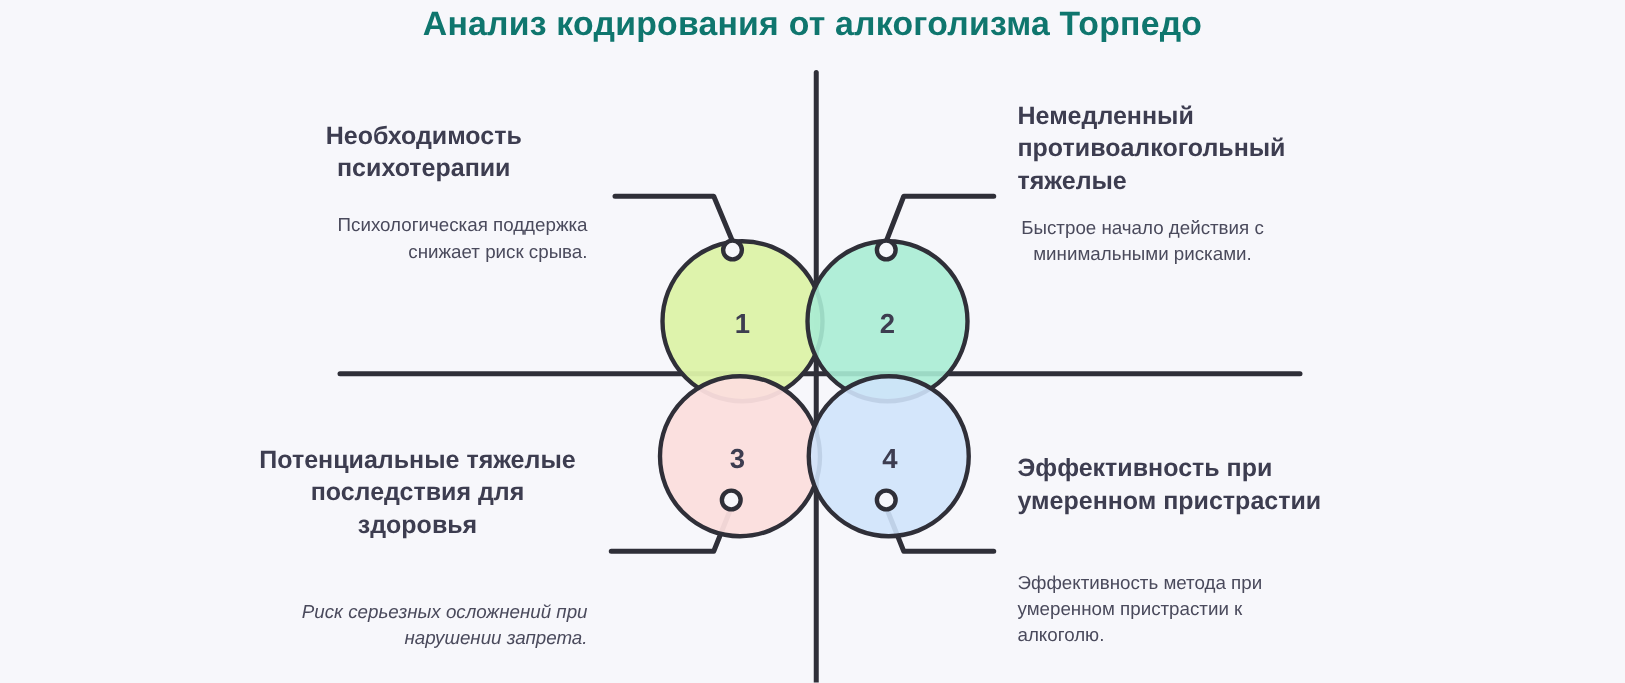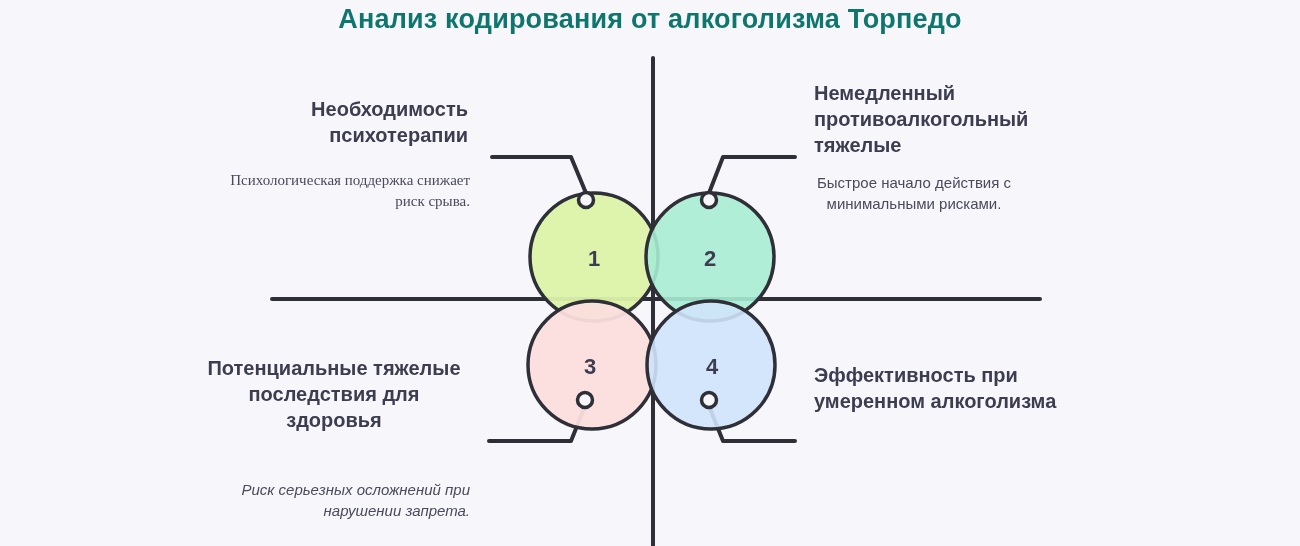--- a/index.html
+++ b/index.html
@@ -53,7 +53,7 @@
   
   #label-1 {
     left: 210px; top: 96px; width: 258px;
-    text-align: right;
+    text-align: center;
   }
   #body-1 {
     left: 230px; top: 170px; width: 240px;

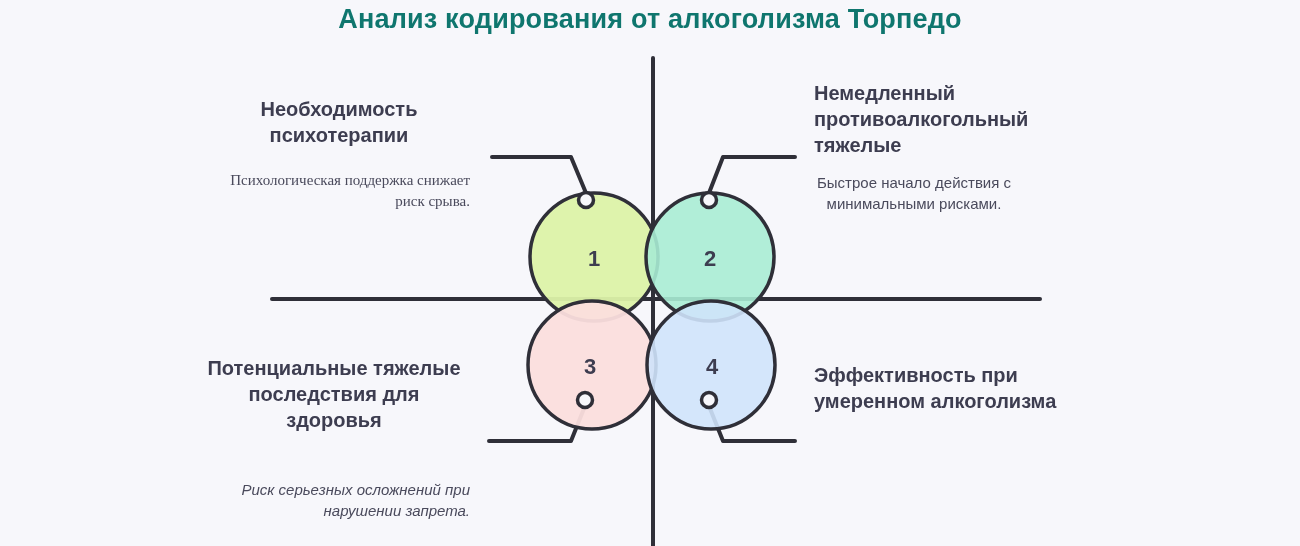--- a/index.html
+++ b/index.html
@@ -58,7 +58,6 @@
   #body-1 {
     left: 230px; top: 170px; width: 240px;
     text-align: right;
-    font-family: Liberation Serif, serif;
   }
   
   #label-2 {

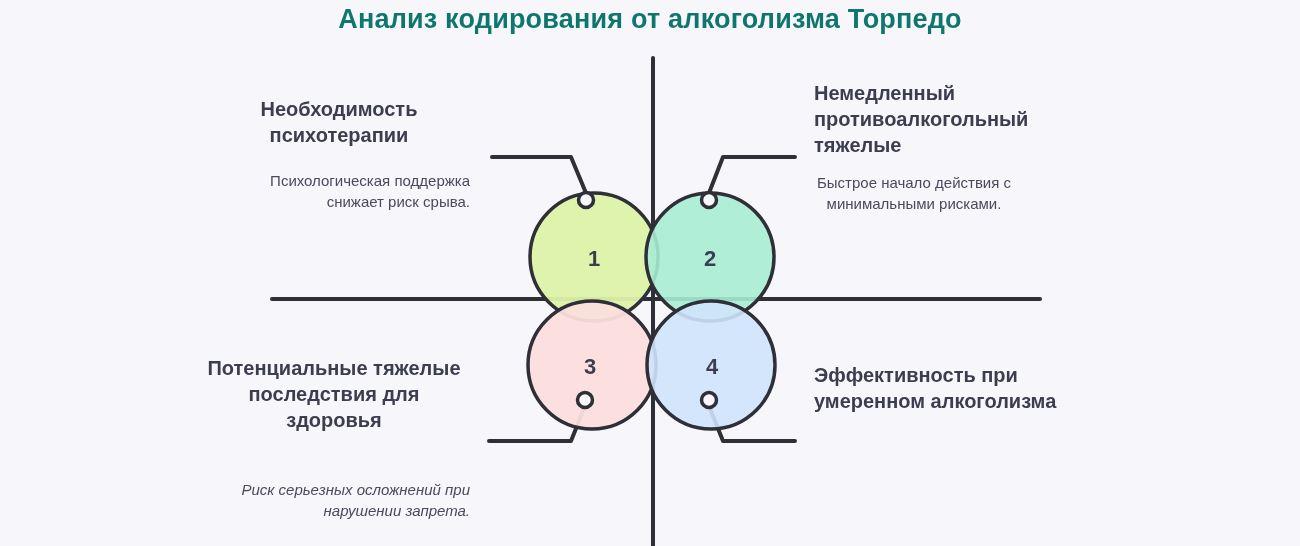--- a/index.html
+++ b/index.html
@@ -139,7 +139,7 @@
   <div class="qlabel" id="label-3">Потенциальные тяжелые последствия для здоровья</div>
   <div class="qbody" id="body-3">Риск серьезных осложнений при нарушении запрета.</div>
 
-  <div class="qlabel" id="label-4">Эффективность при умеренном алкоголизма</div>
+  <div class="qlabel" id="label-4">Эффективность при умеренном пристрастии</div>
 
 </div>
 

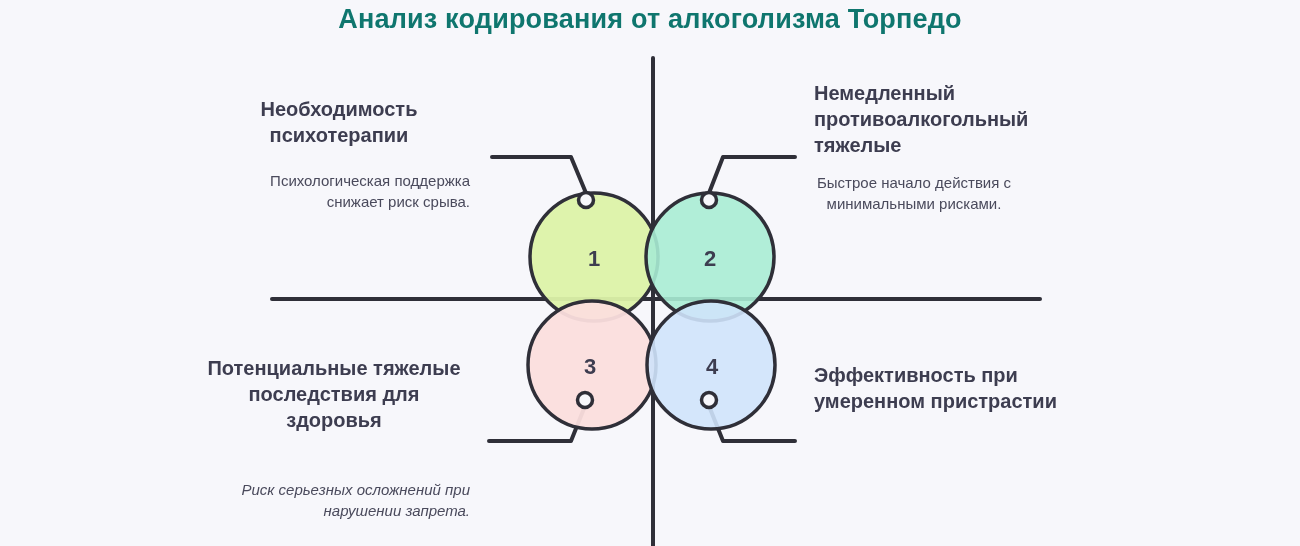--- a/index.html
+++ b/index.html
@@ -140,6 +140,7 @@
   <div class="qbody" id="body-3">Риск серьезных осложнений при нарушении запрета.</div>
 
   <div class="qlabel" id="label-4">Эффективность при умеренном пристрастии</div>
+  <div class="qbody" id="body-4">Эффективность метода при умеренном пристрастии к алкоголю.</div>
 
 </div>
 

